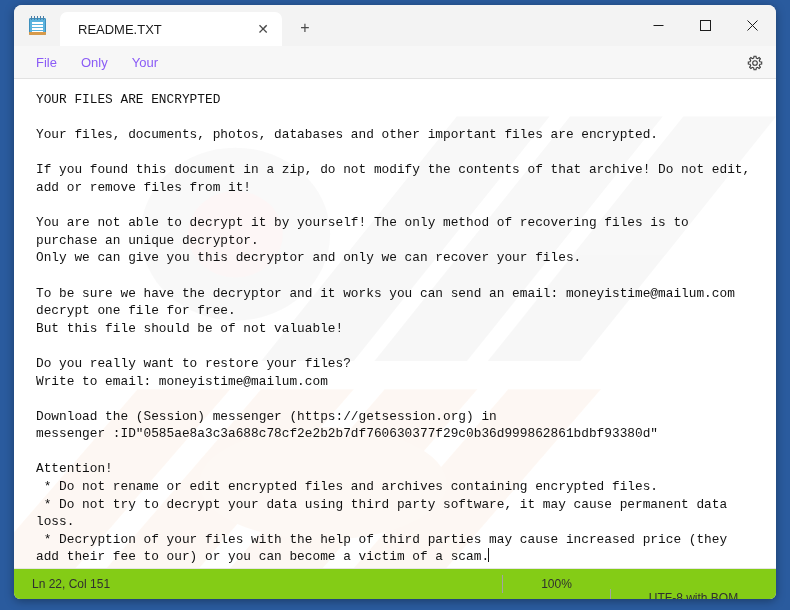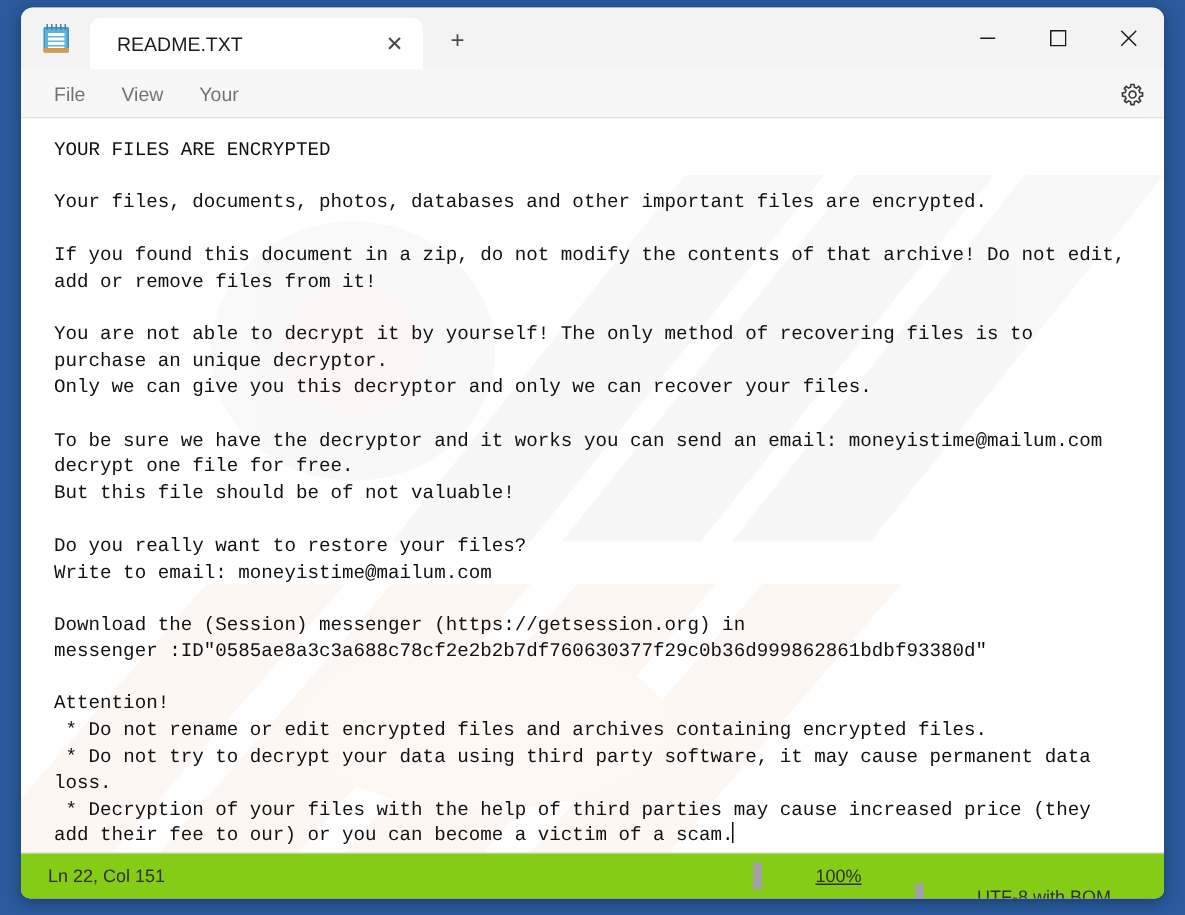--- a/index.html
+++ b/index.html
@@ -162,7 +162,7 @@
   }
   .menu-item {
     font-size: 13px;
-    color: #737373;
+    color: #8b5cf6;
     padding: 4px 12px;
     border-radius: 4px;
   }

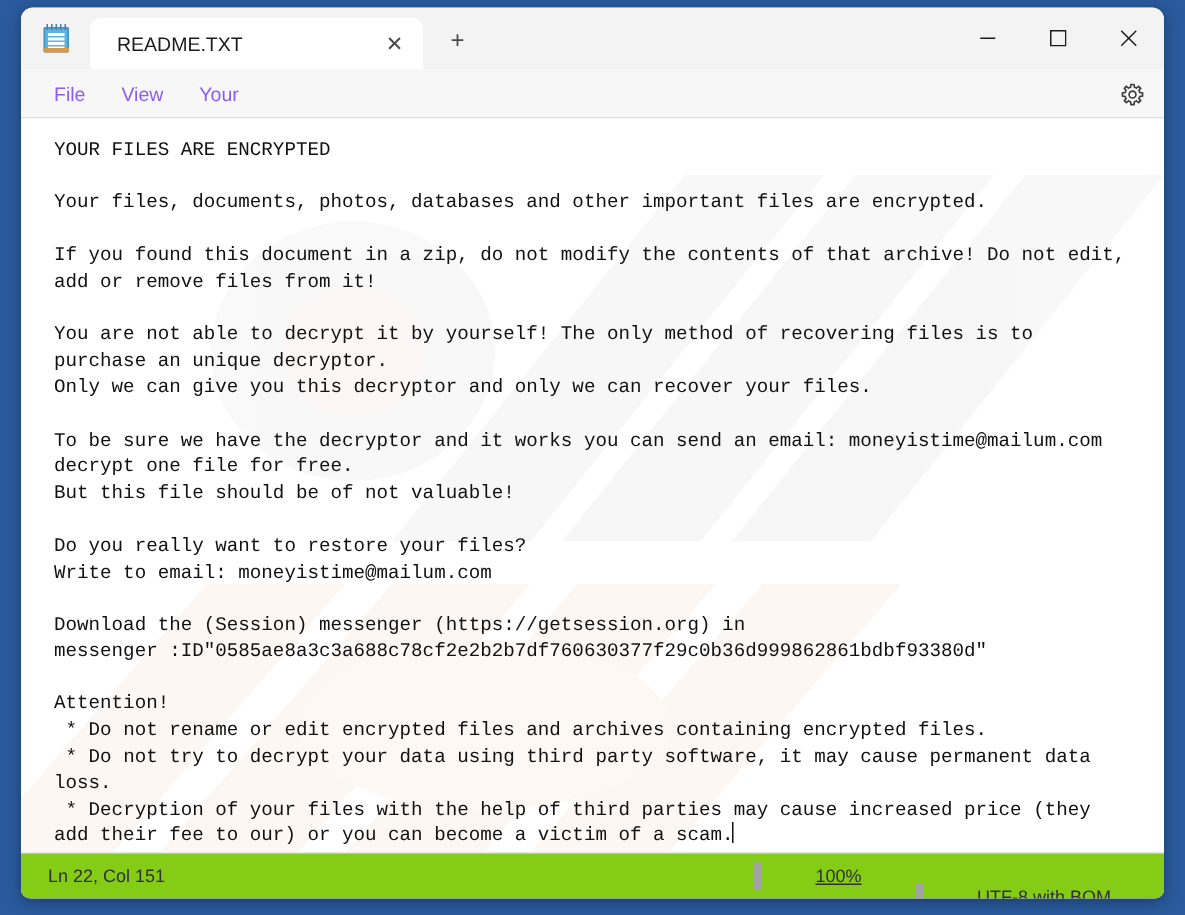--- a/index.html
+++ b/index.html
@@ -298,7 +298,7 @@
 
   <div id="menubar">
     <div class="menu-item">File</div>
-    <div class="menu-item">View</div>
+    <div class="menu-item">Only</div>
     <div class="menu-item">Your</div>
 
     <div id="gear-btn">

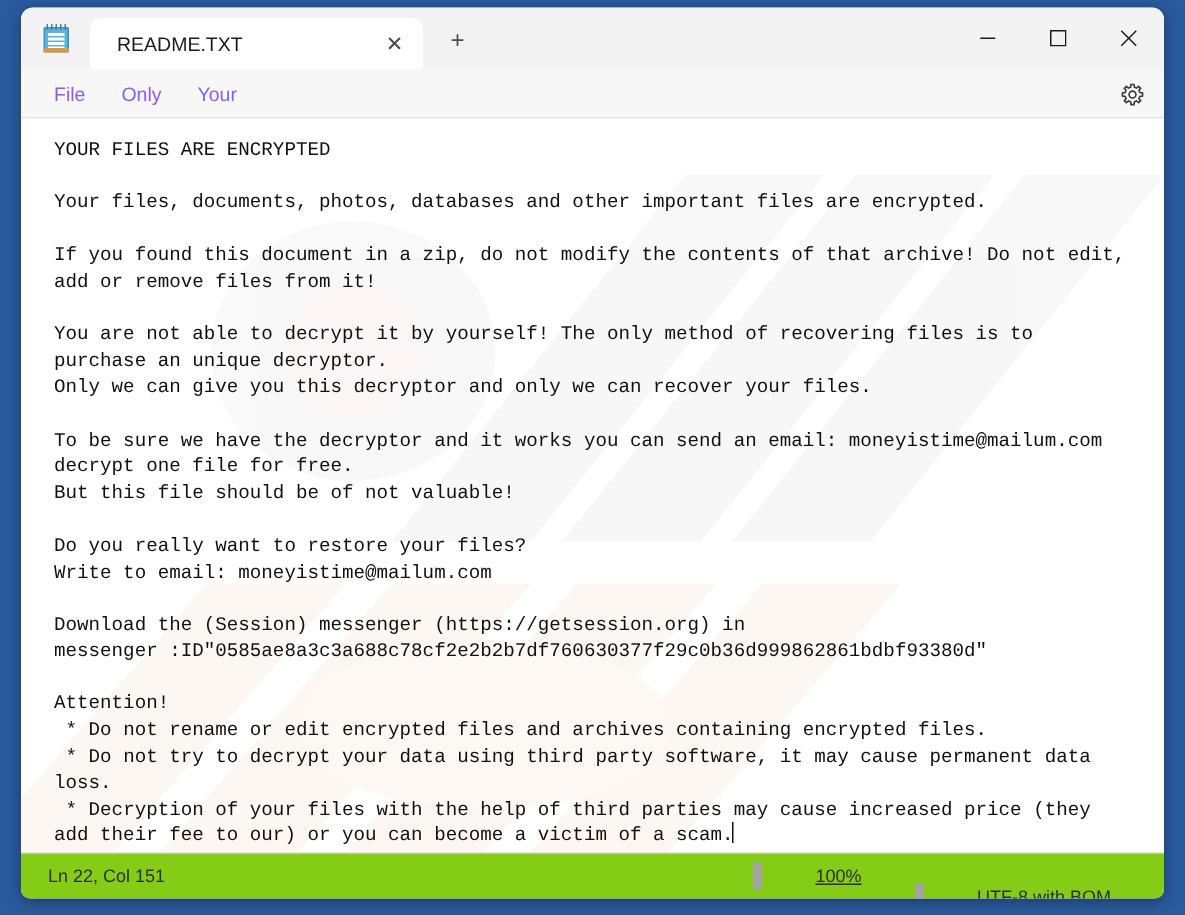--- a/index.html
+++ b/index.html
@@ -239,10 +239,9 @@
     display: flex;
     align-items: center;
     justify-content: center;
-    border-left: 6px solid #a3a3a3;
+    border-left: 1px solid #a3a3a3;
     padding: 0 16px;
     white-space: nowrap;
-    text-decoration: underline;
   }
   #status-zoom  { width: 108px; }
   #status-eol   { width: 150px; }

